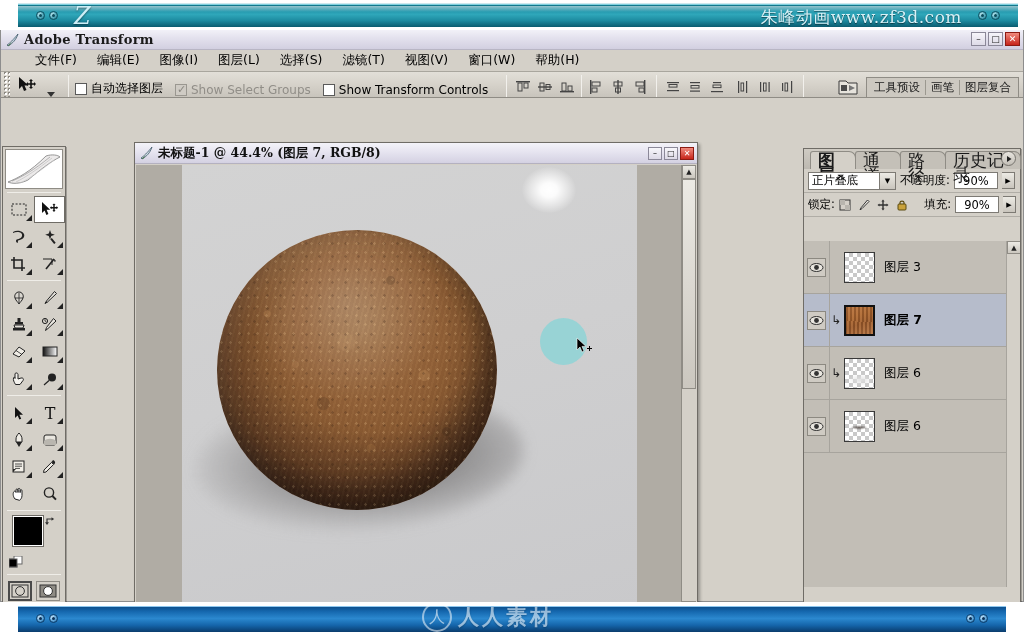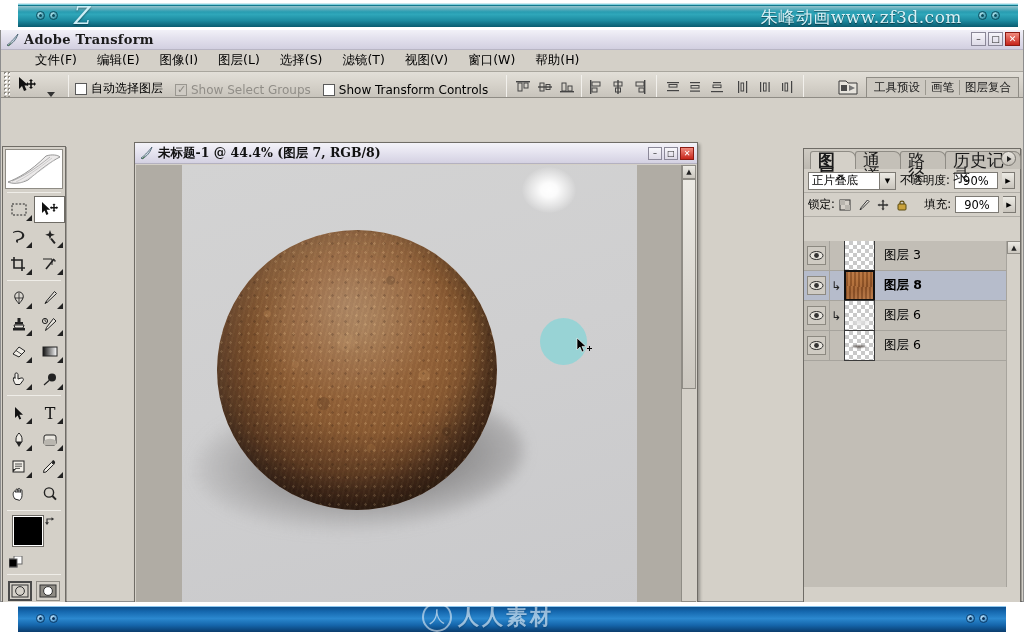--- a/index.html
+++ b/index.html
@@ -368,7 +368,7 @@
     background: #c2beb6; overflow: hidden;
   }
   .layer-item {
-    display: flex; align-items: center; height: 30px;
+    display: flex; align-items: center; height: 53px;
     border-bottom: 1px solid #a7a49d; background: #c2beb6;
   }
   .layer-item.selected { background: #b6bccb; }

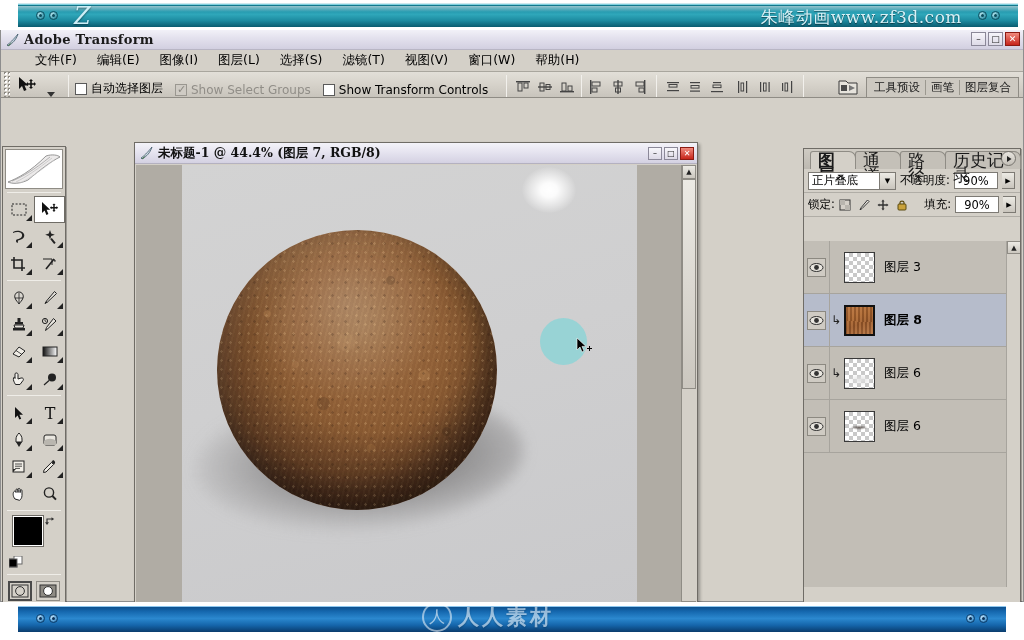--- a/index.html
+++ b/index.html
@@ -1038,7 +1038,7 @@
           <div class="thumb selected-thumb">
             <div class="thumb-rust"></div>
           </div>
-          <span class="layer-name bold">图层 8</span>
+          <span class="layer-name bold">图层 7</span>
         </div>
 
         <div class="layer-item">

